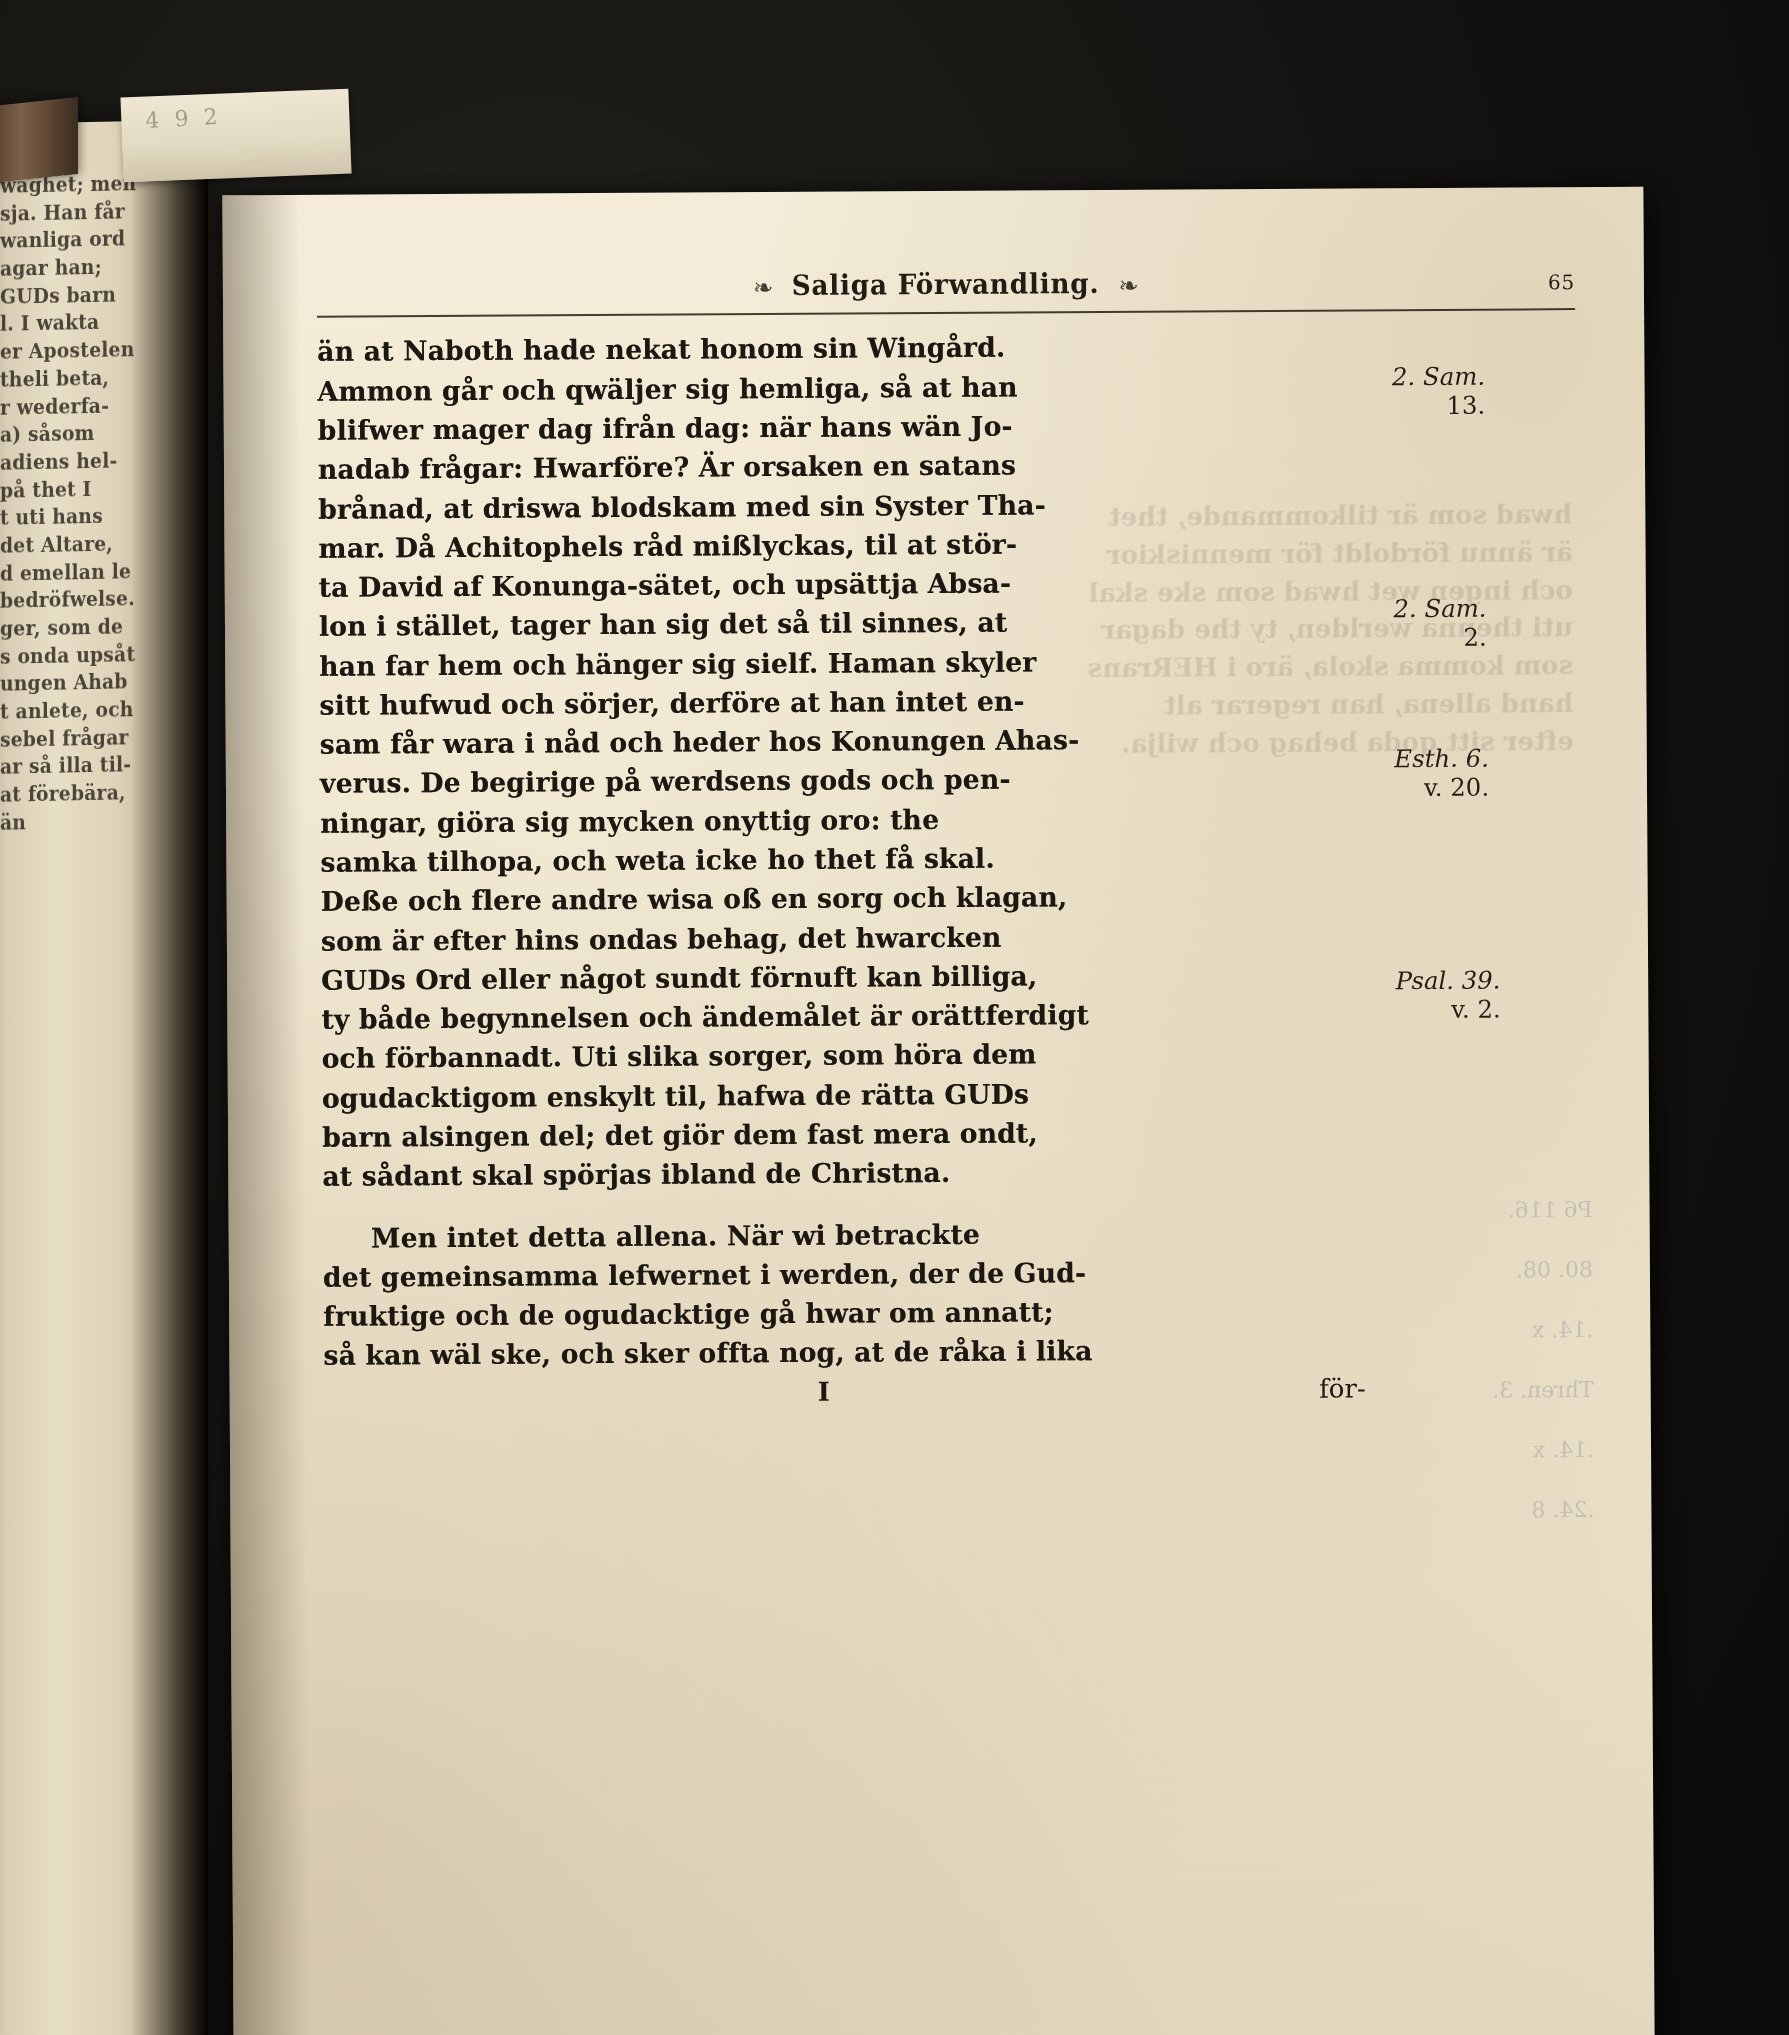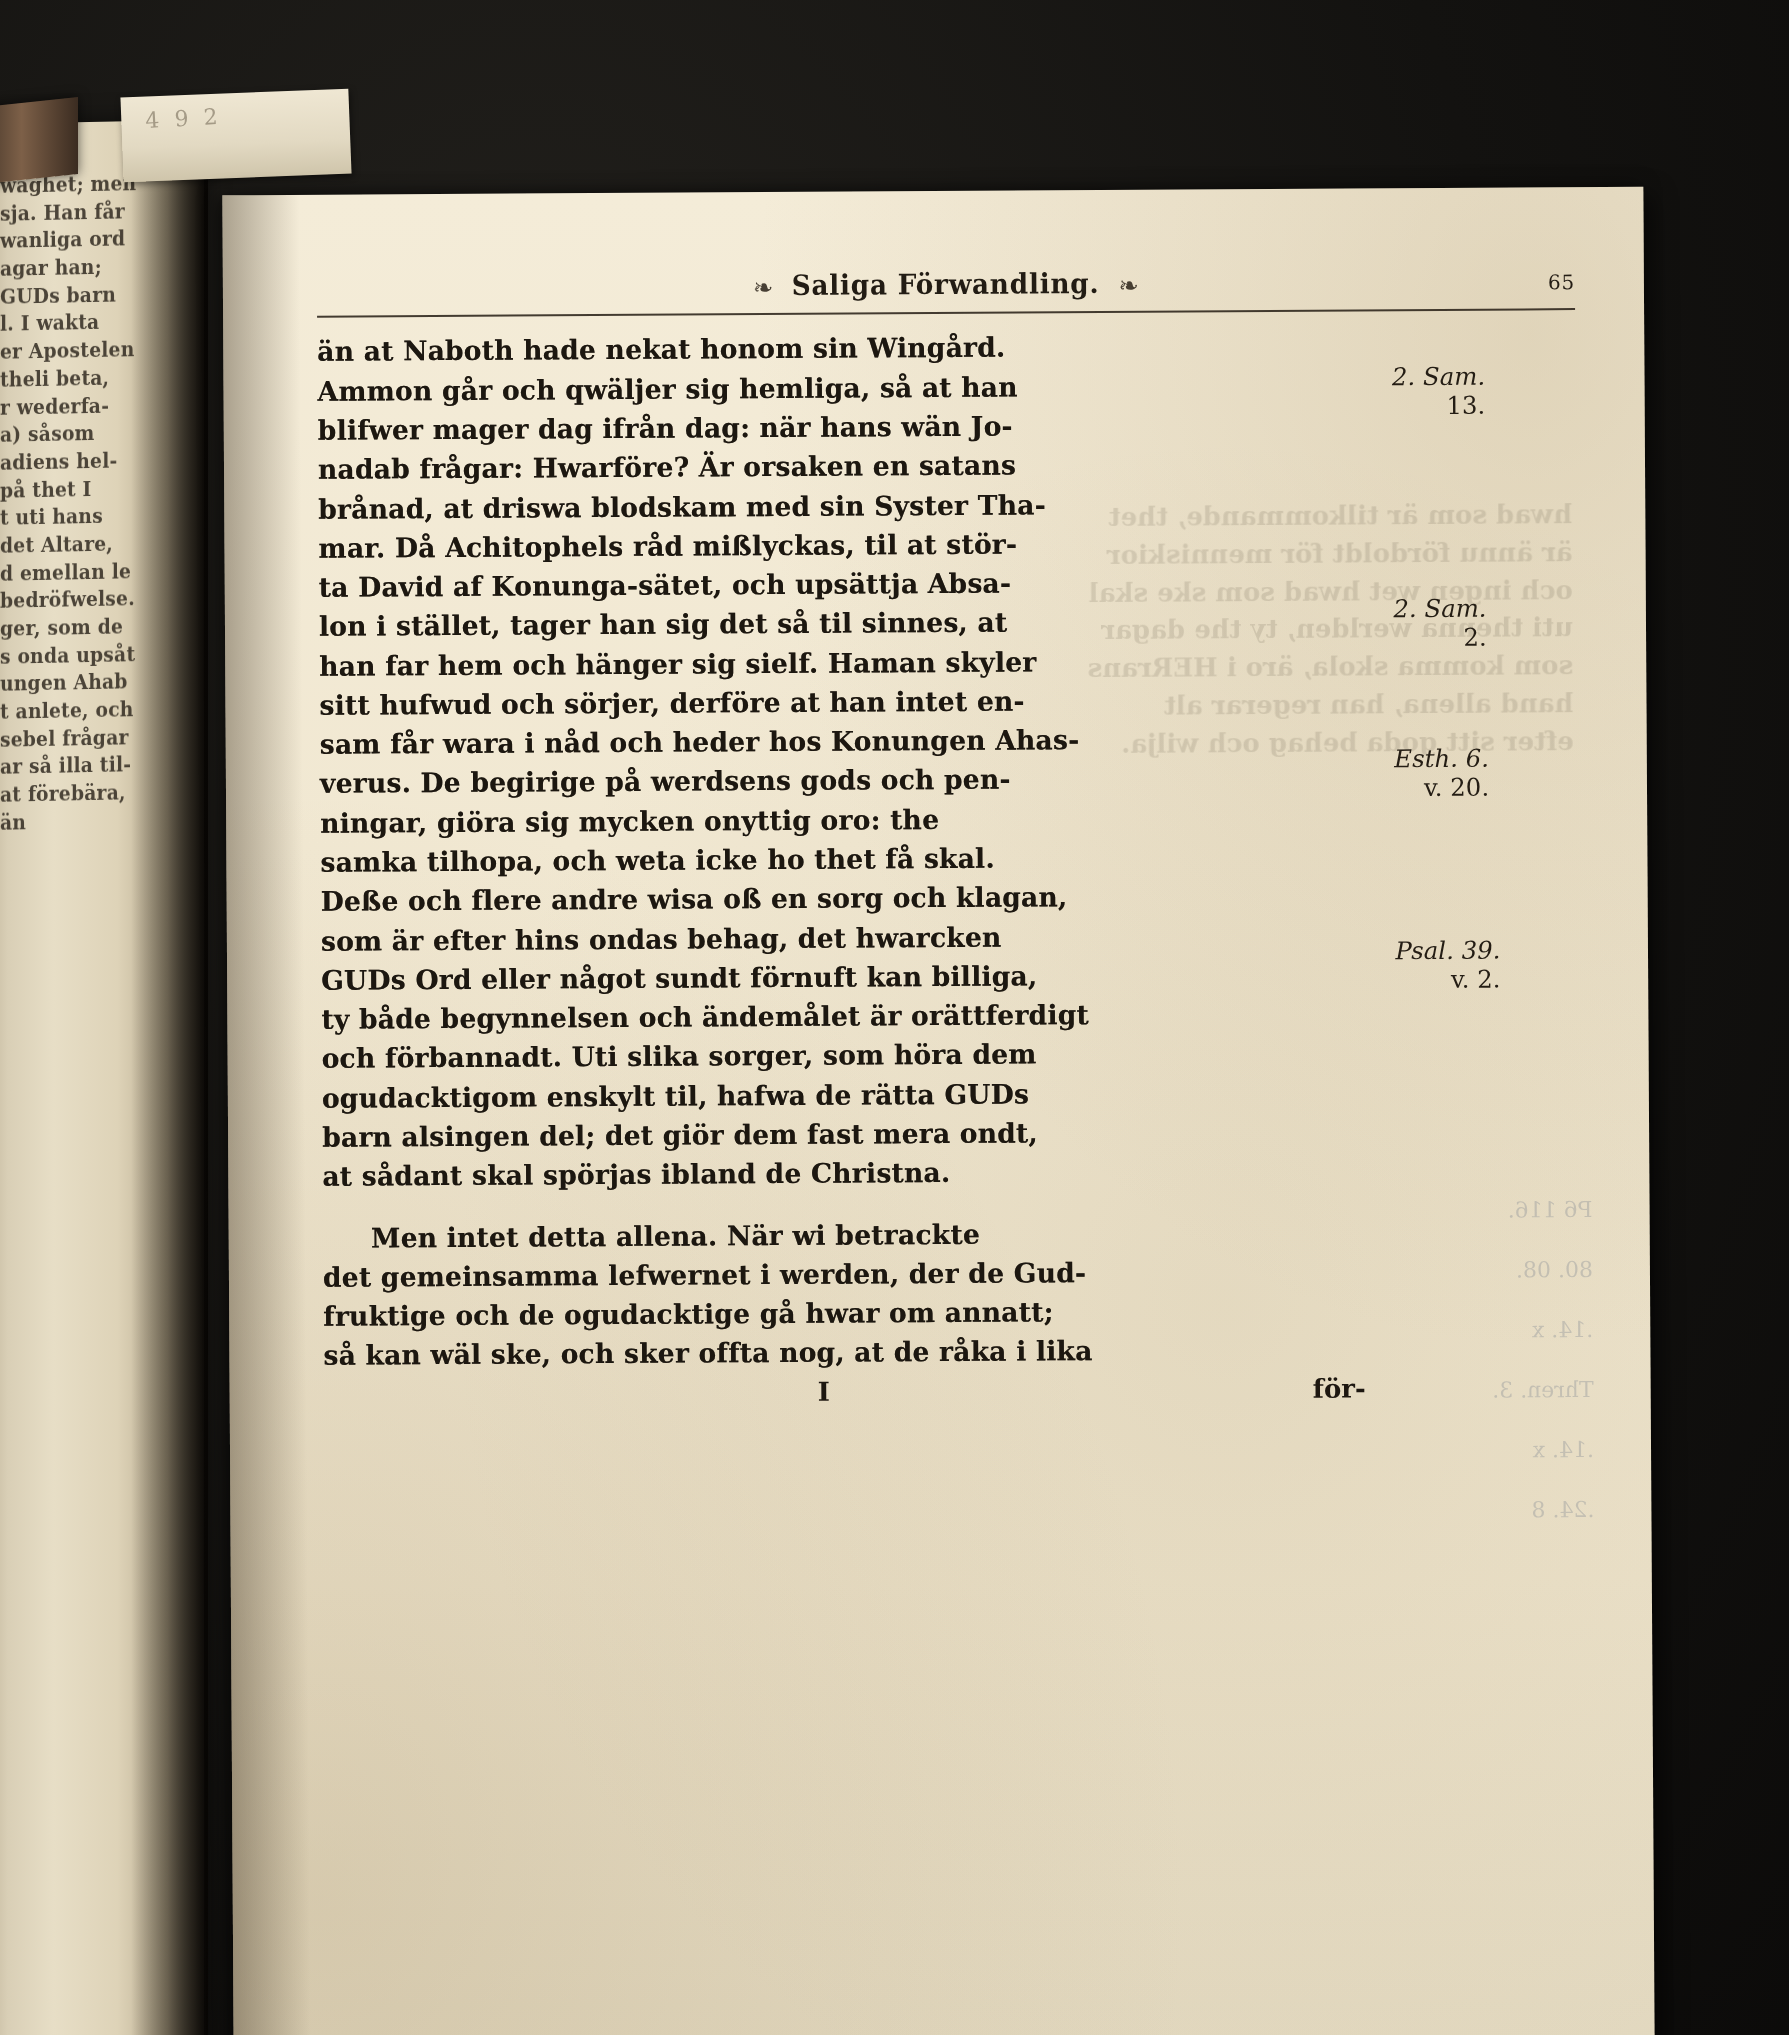--- a/index.html
+++ b/index.html
@@ -404,7 +404,7 @@
           <span class="book">Esth. 6.</span>
           <span class="l2 num">v. 20.</span>
         </div>
-        <div class="mref" style="top:611px;left:0;">
+        <div class="mref" style="top:641px;left:0;">
           <span class="book">Psal. 39.</span>
           <span class="l2 num">v. 2.</span>
         </div>

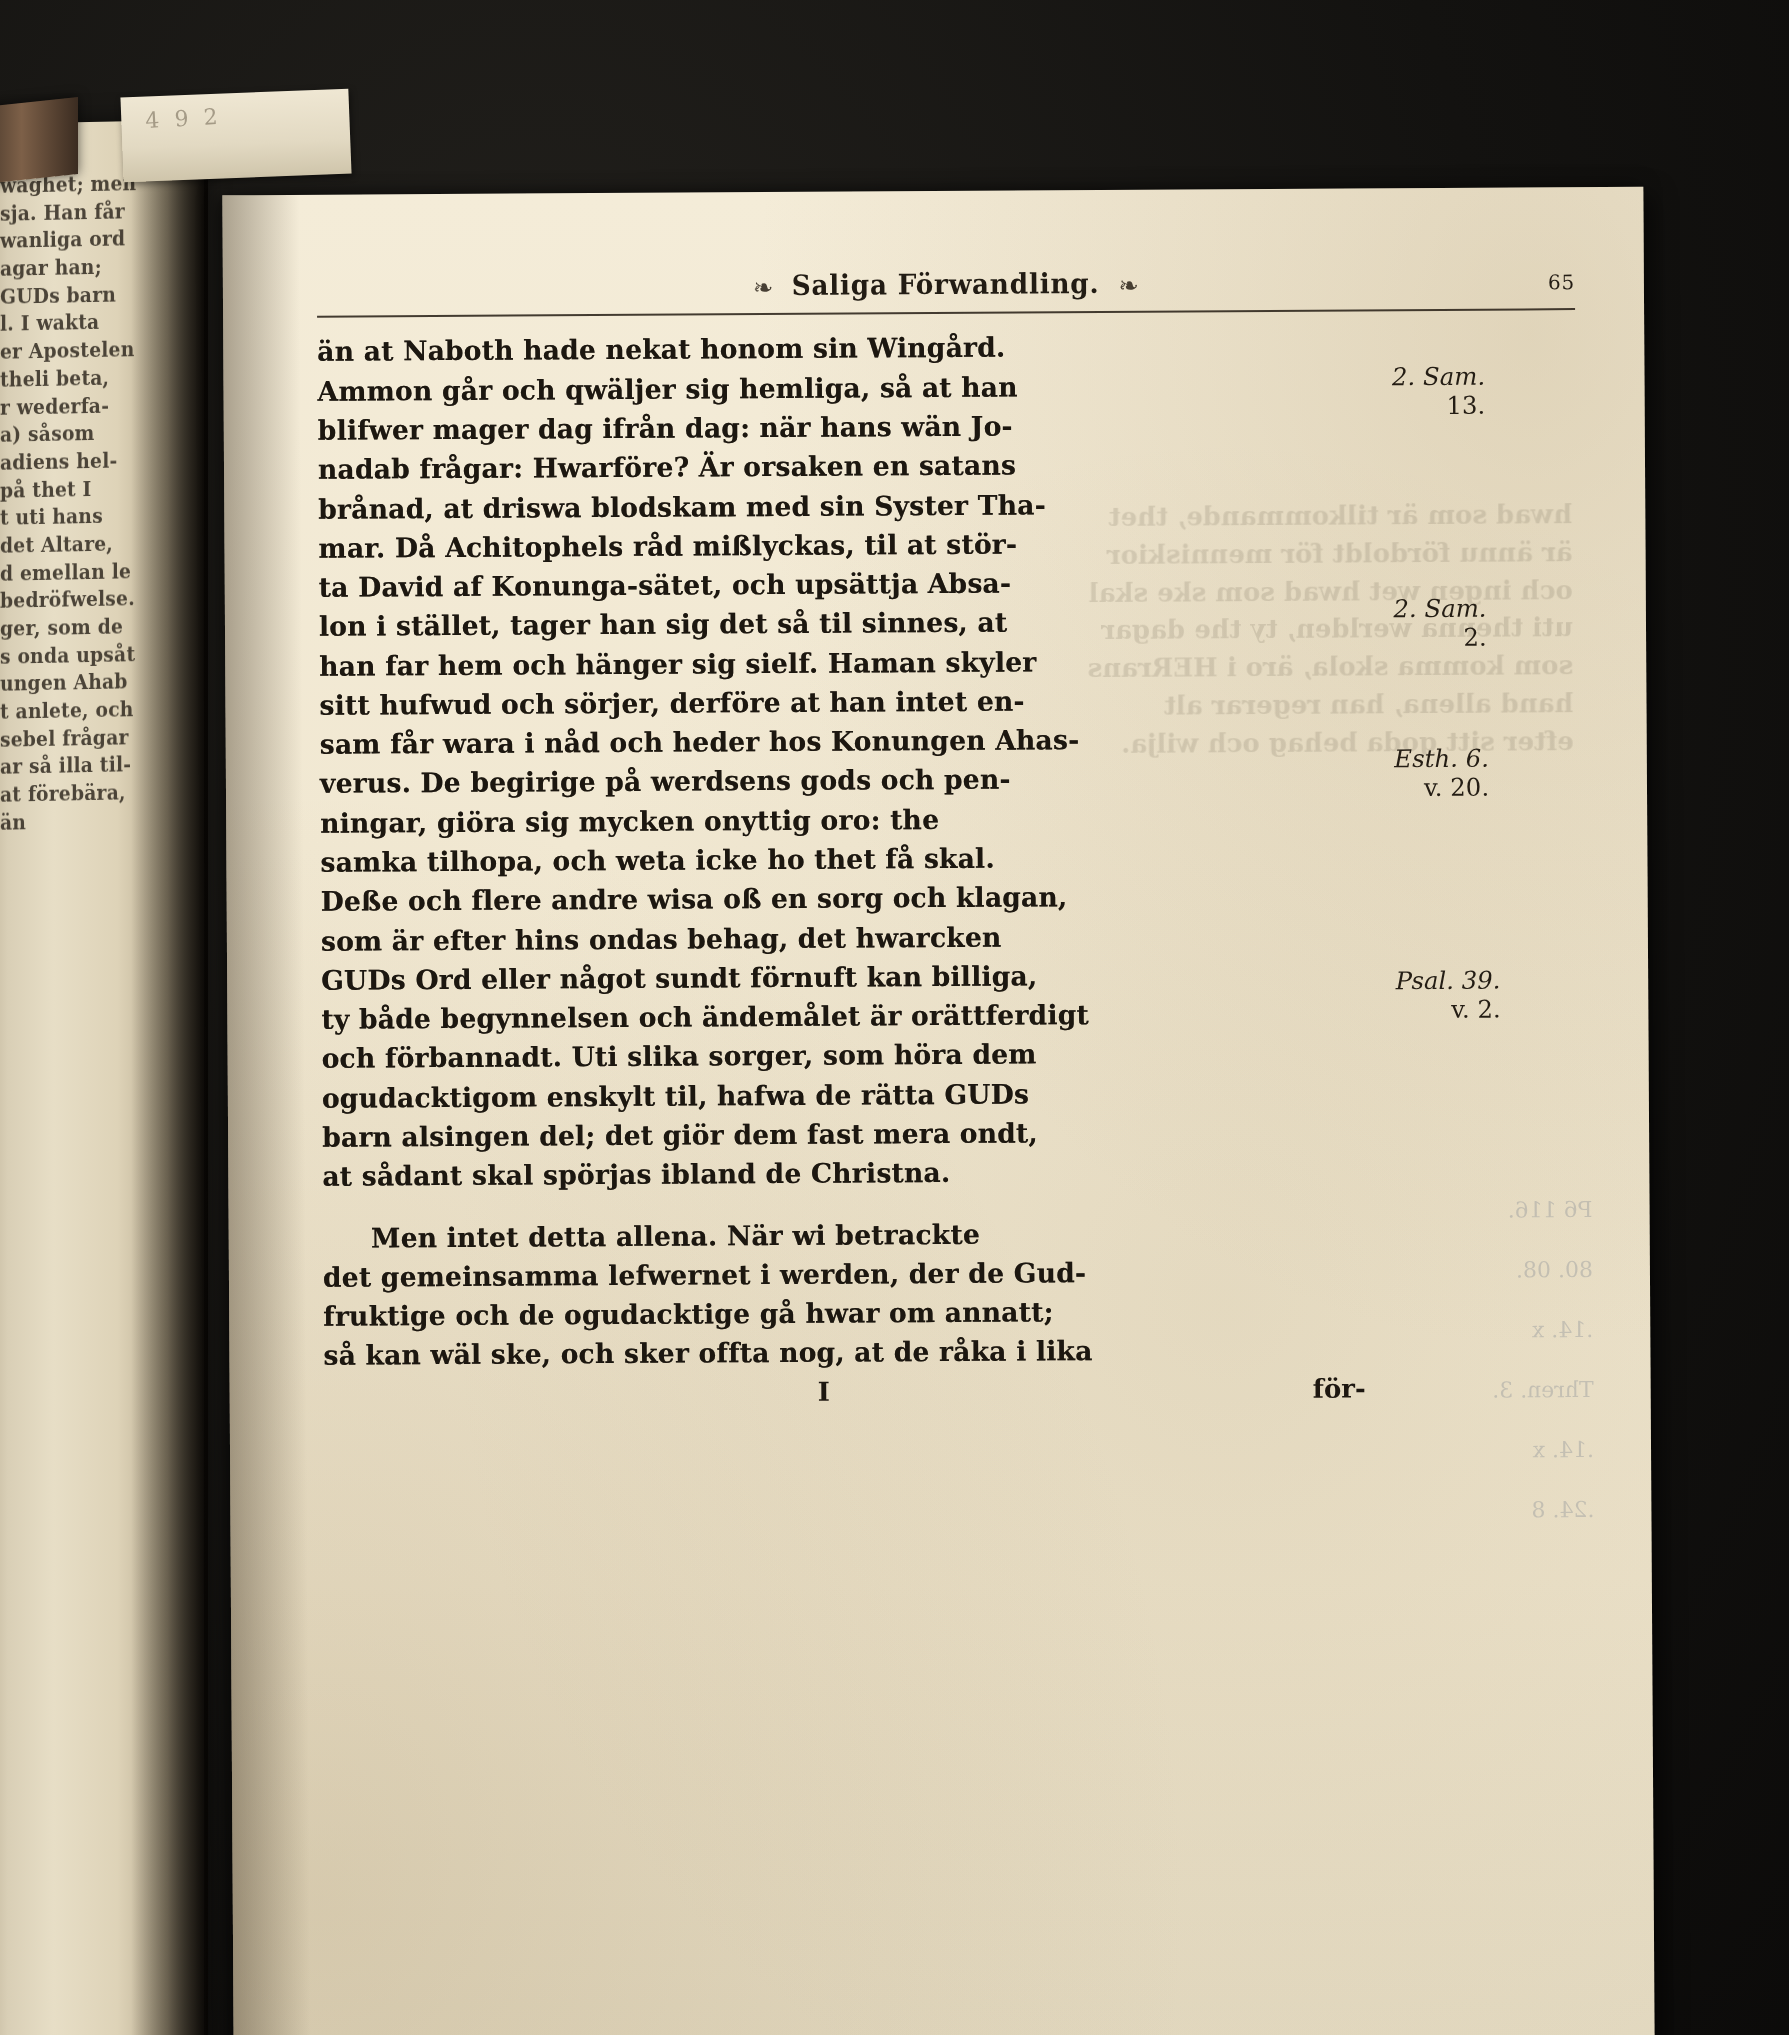--- a/index.html
+++ b/index.html
@@ -215,7 +215,7 @@
     position: absolute;
     right: 0;
     font-family: "DejaVu Serif", serif;
-    font-weight: 700;
+    font-weight: 400;
     font-size: 26px;
     color: #1d1710;
   }

